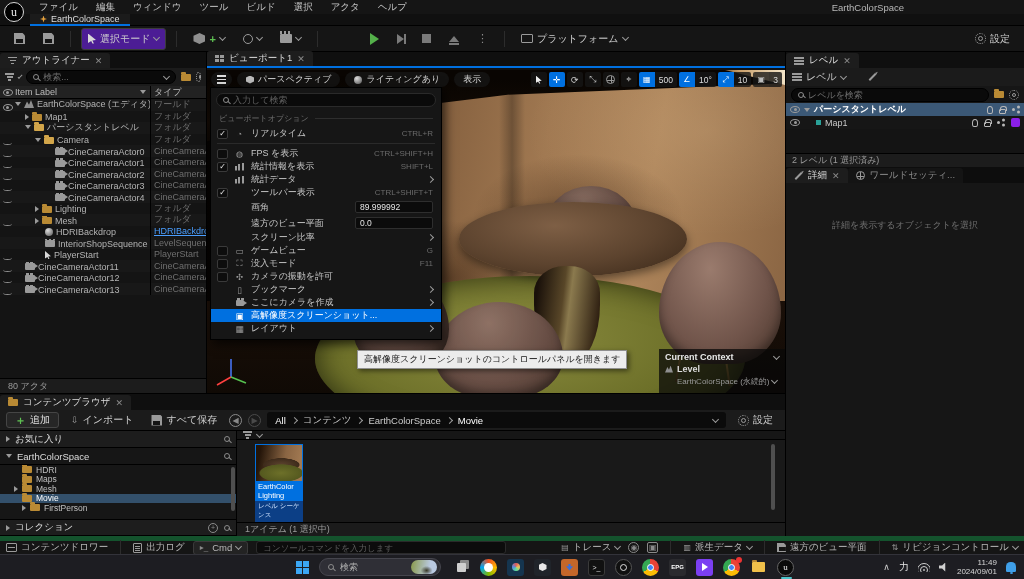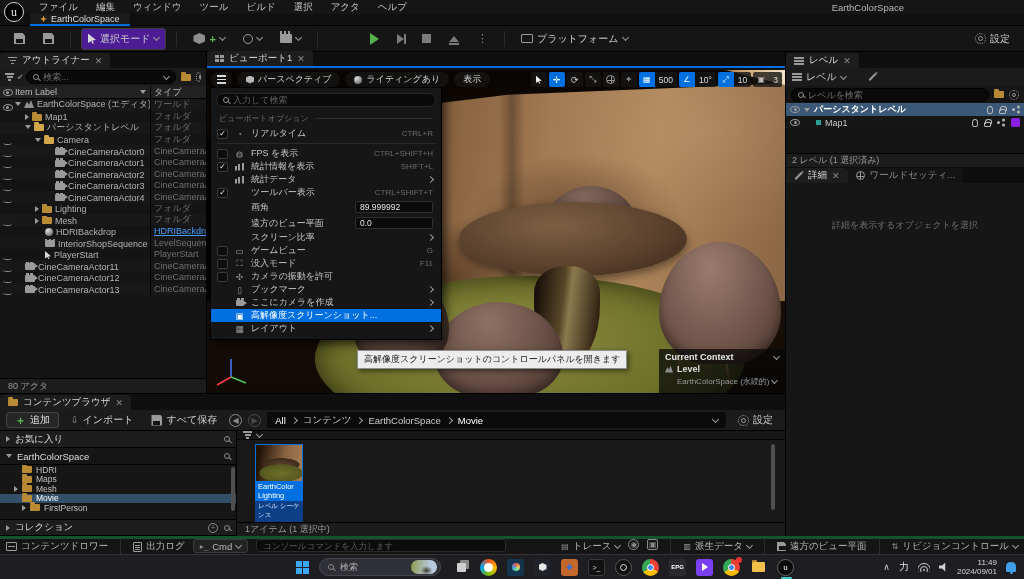--- a/index.html
+++ b/index.html
@@ -191,7 +191,7 @@
   .ttype{width:48px;background:#0c3f86;color:#cfe3ff;font-size:6.5px;padding:1px 3px 2px}
   .cbfooter{height:14px;border-top:1px solid #000;background:#1b1b1b;display:flex;align-items:center;padding:0 8px;font-size:9px;color:#9a9a9a}
   
-  #statusbar{position:absolute;left:0;top:536px;width:1024px;height:18px;background:#151515;border-top:3px solid #14532d;display:flex;gap:8px;padding:0 6px;font-size:9.5px;color:#b8b8b8}
+  #statusbar{position:absolute;left:0;top:536px;width:1024px;height:18px;background:#151515;border-top:5px solid #14532d;display:flex;align-items:center;gap:8px;padding:0 6px;font-size:9.5px;color:#b8b8b8}
   .sbtn{display:flex;align-items:center;gap:4px;white-space:nowrap}
   .drawer-ic{width:11px;height:9px;border:1.2px solid #9a9a9a;border-radius:1px;position:relative}
   .drawer-ic::after{content:'';position:absolute;left:1px;top:3px;width:7px;height:1.2px;background:#9a9a9a}

